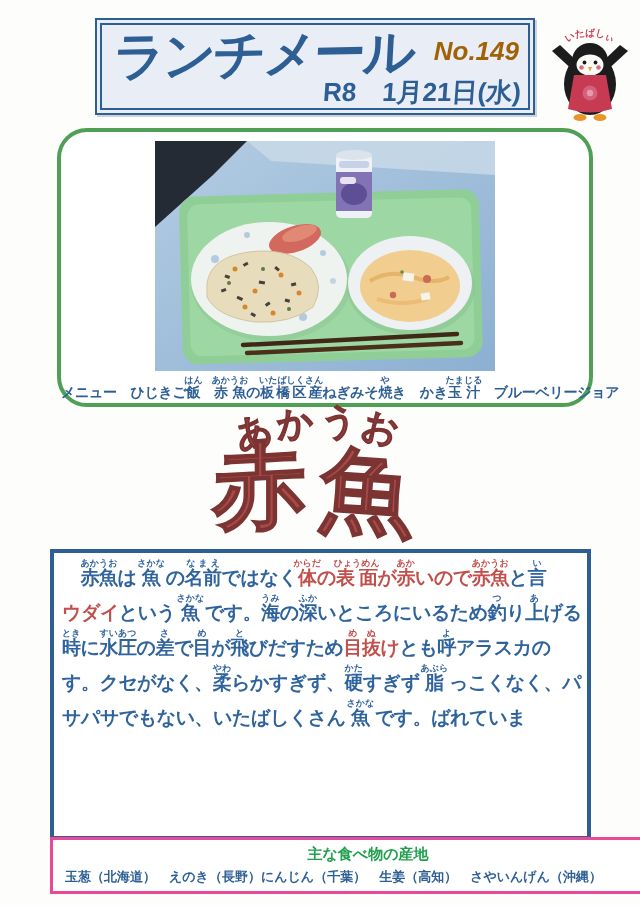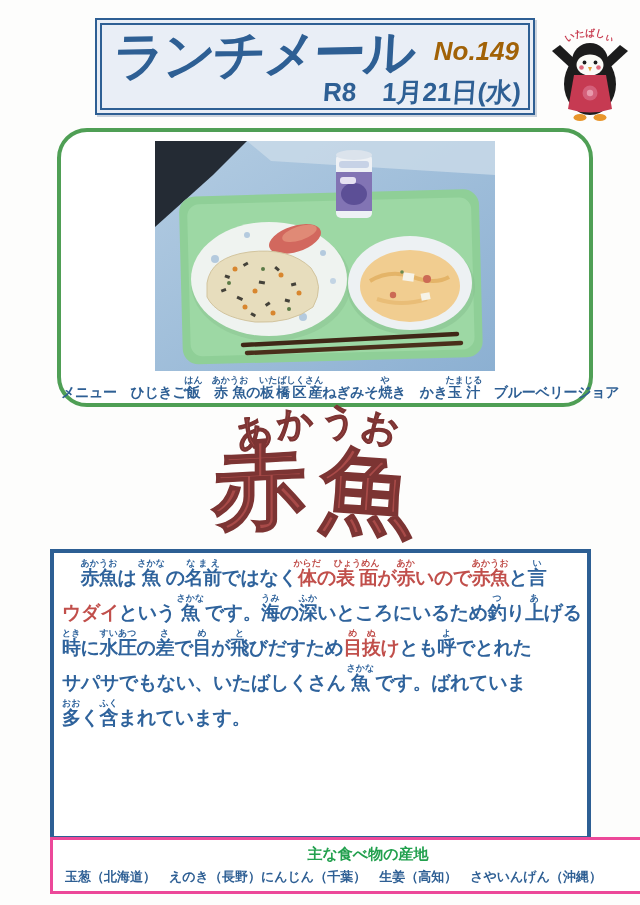--- a/index.html
+++ b/index.html
@@ -211,7 +211,7 @@
   <div class="article-box">
     <div class="t-line"><span>　</span><ruby>赤魚<rt>あかうお</rt></ruby><span>は </span><ruby>魚<rt>さかな</rt></ruby><span> の</span><ruby>名前<rt>なまえ</rt></ruby><span>ではなく</span><ruby class="accent">体<rt>からだ</rt></ruby><span class="accent">の</span><ruby class="accent">表面<rt>ひょうめん</rt></ruby><span class="accent">が</span><ruby class="accent">赤<rt>あか</rt></ruby><span class="accent">いので</span><ruby class="accent">赤魚<rt>あかうお</rt></ruby><span>と</span><ruby>言<rt>い</rt></ruby></div>
     <div class="t-line"><span class="accent">ウダイ</span><span>という </span><ruby>魚<rt>さかな</rt></ruby><span> です。</span><ruby>海<rt>うみ</rt></ruby><span>の</span><ruby>深<rt>ふか</rt></ruby><span>いところにいるため</span><ruby>釣<rt>つ</rt></ruby><span>り</span><ruby>上<rt>あ</rt></ruby><span>げる</span></div>
-    <div class="t-line"><ruby>時<rt>とき</rt></ruby><span>に</span><ruby>水圧<rt>すいあつ</rt></ruby><span>の</span><ruby>差<rt>さ</rt></ruby><span>で</span><ruby>目<rt>め</rt></ruby><span>が</span><ruby>飛<rt>と</rt></ruby><span>びだすため</span><ruby class="accent">目抜<rt>めぬ</rt></ruby><span class="accent">け</span><span>とも</span><ruby>呼<rt>よ</rt></ruby><span>でとれた</span></div>
+    <div class="t-line"><ruby>時<rt>とき</rt></ruby><span>に</span><ruby>水圧<rt>すいあつ</rt></ruby><span>の</span><ruby>差<rt>さ</rt></ruby><span>で</span><ruby>目<rt>め</rt></ruby><span>が</span><ruby>飛<rt>と</rt></ruby><span>びだすため</span><ruby class="accent">目抜<rt>めぬ</rt></ruby><span class="accent">け</span><span>とも</span><ruby>呼<rt>よ</rt></ruby><span>アラスカの</span></div>
     <div class="t-line"><span>サパサでもない、いたばしくさん </span><ruby>魚<rt>さかな</rt></ruby><span> です。ばれていま</span></div>
     <div class="t-line"><ruby>多<rt>おお</rt></ruby><span>く</span><ruby>含<rt>ふく</rt></ruby><span>まれています。</span></div>
   </div>

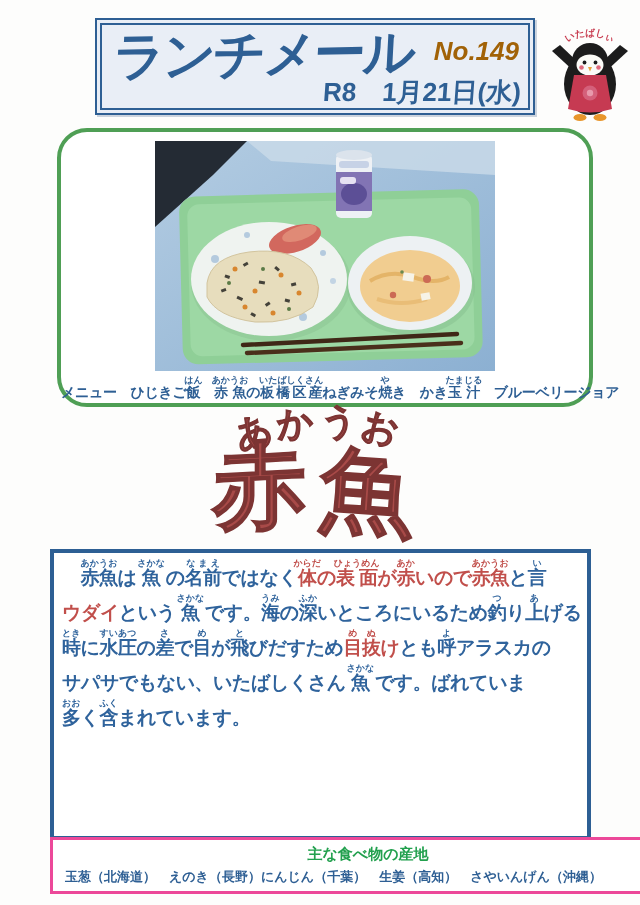--- a/index.html
+++ b/index.html
@@ -212,6 +212,7 @@
     <div class="t-line"><span>　</span><ruby>赤魚<rt>あかうお</rt></ruby><span>は </span><ruby>魚<rt>さかな</rt></ruby><span> の</span><ruby>名前<rt>なまえ</rt></ruby><span>ではなく</span><ruby class="accent">体<rt>からだ</rt></ruby><span class="accent">の</span><ruby class="accent">表面<rt>ひょうめん</rt></ruby><span class="accent">が</span><ruby class="accent">赤<rt>あか</rt></ruby><span class="accent">いので</span><ruby class="accent">赤魚<rt>あかうお</rt></ruby><span>と</span><ruby>言<rt>い</rt></ruby></div>
     <div class="t-line"><span class="accent">ウダイ</span><span>という </span><ruby>魚<rt>さかな</rt></ruby><span> です。</span><ruby>海<rt>うみ</rt></ruby><span>の</span><ruby>深<rt>ふか</rt></ruby><span>いところにいるため</span><ruby>釣<rt>つ</rt></ruby><span>り</span><ruby>上<rt>あ</rt></ruby><span>げる</span></div>
     <div class="t-line"><ruby>時<rt>とき</rt></ruby><span>に</span><ruby>水圧<rt>すいあつ</rt></ruby><span>の</span><ruby>差<rt>さ</rt></ruby><span>で</span><ruby>目<rt>め</rt></ruby><span>が</span><ruby>飛<rt>と</rt></ruby><span>びだすため</span><ruby class="accent">目抜<rt>めぬ</rt></ruby><span class="accent">け</span><span>とも</span><ruby>呼<rt>よ</rt></ruby><span>アラスカの</span></div>
+    <div class="t-line"><span>す。クセがなく、</span><ruby>柔<rt>やわ</rt></ruby><span>らかすぎず、</span><ruby>硬<rt>かた</rt></ruby><span>すぎず </span><ruby>脂<rt>あぶら</rt></ruby><span> っこくなく、パ</span></div>
     <div class="t-line"><span>サパサでもない、いたばしくさん </span><ruby>魚<rt>さかな</rt></ruby><span> です。ばれていま</span></div>
     <div class="t-line"><ruby>多<rt>おお</rt></ruby><span>く</span><ruby>含<rt>ふく</rt></ruby><span>まれています。</span></div>
   </div>

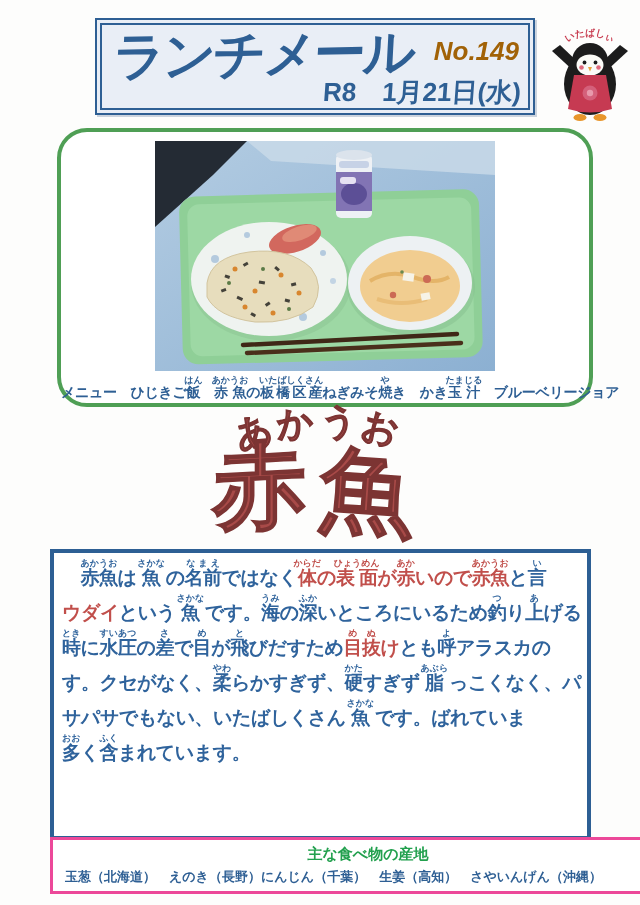--- a/index.html
+++ b/index.html
@@ -214,7 +214,6 @@
     <div class="t-line"><ruby>時<rt>とき</rt></ruby><span>に</span><ruby>水圧<rt>すいあつ</rt></ruby><span>の</span><ruby>差<rt>さ</rt></ruby><span>で</span><ruby>目<rt>め</rt></ruby><span>が</span><ruby>飛<rt>と</rt></ruby><span>びだすため</span><ruby class="accent">目抜<rt>めぬ</rt></ruby><span class="accent">け</span><span>とも</span><ruby>呼<rt>よ</rt></ruby><span>アラスカの</span></div>
     <div class="t-line"><span>す。クセがなく、</span><ruby>柔<rt>やわ</rt></ruby><span>らかすぎず、</span><ruby>硬<rt>かた</rt></ruby><span>すぎず </span><ruby>脂<rt>あぶら</rt></ruby><span> っこくなく、パ</span></div>
     <div class="t-line"><span>サパサでもない、いたばしくさん </span><ruby>魚<rt>さかな</rt></ruby><span> です。ばれていま</span></div>
-    <div class="t-line"><ruby>多<rt>おお</rt></ruby><span>く</span><ruby>含<rt>ふく</rt></ruby><span>まれています。</span></div>
   </div>
 
   <div class="origin-box">

